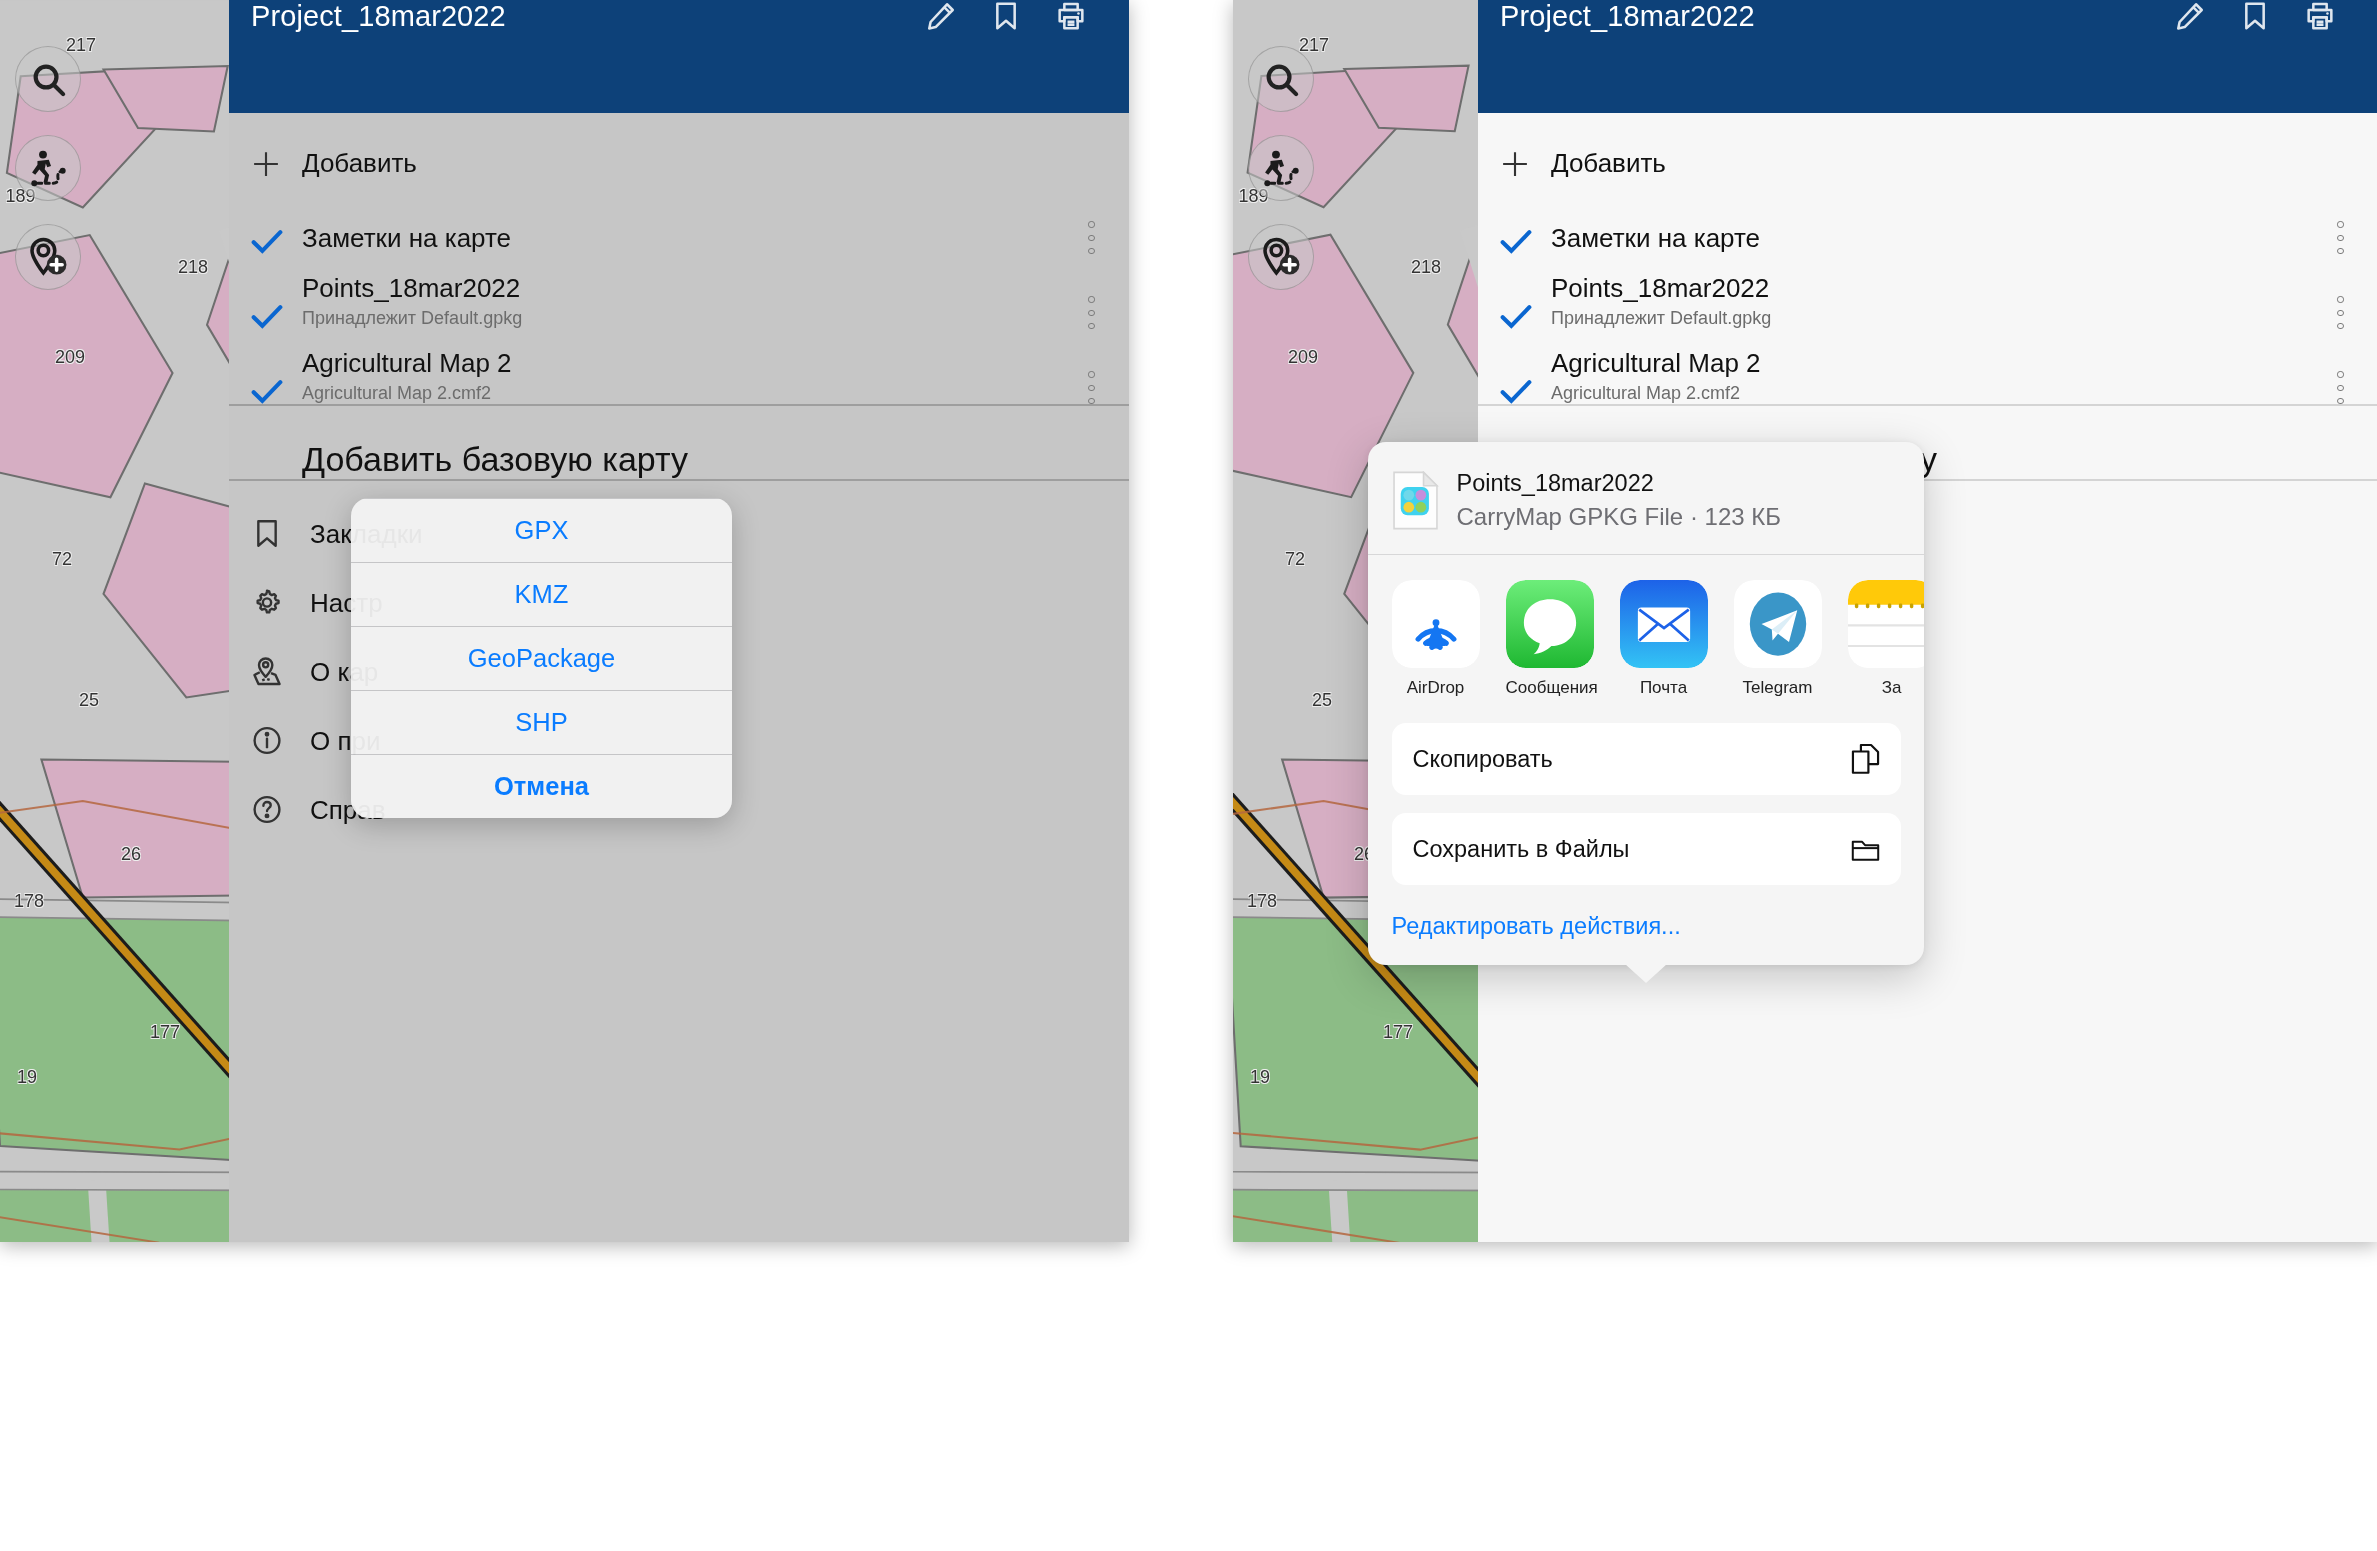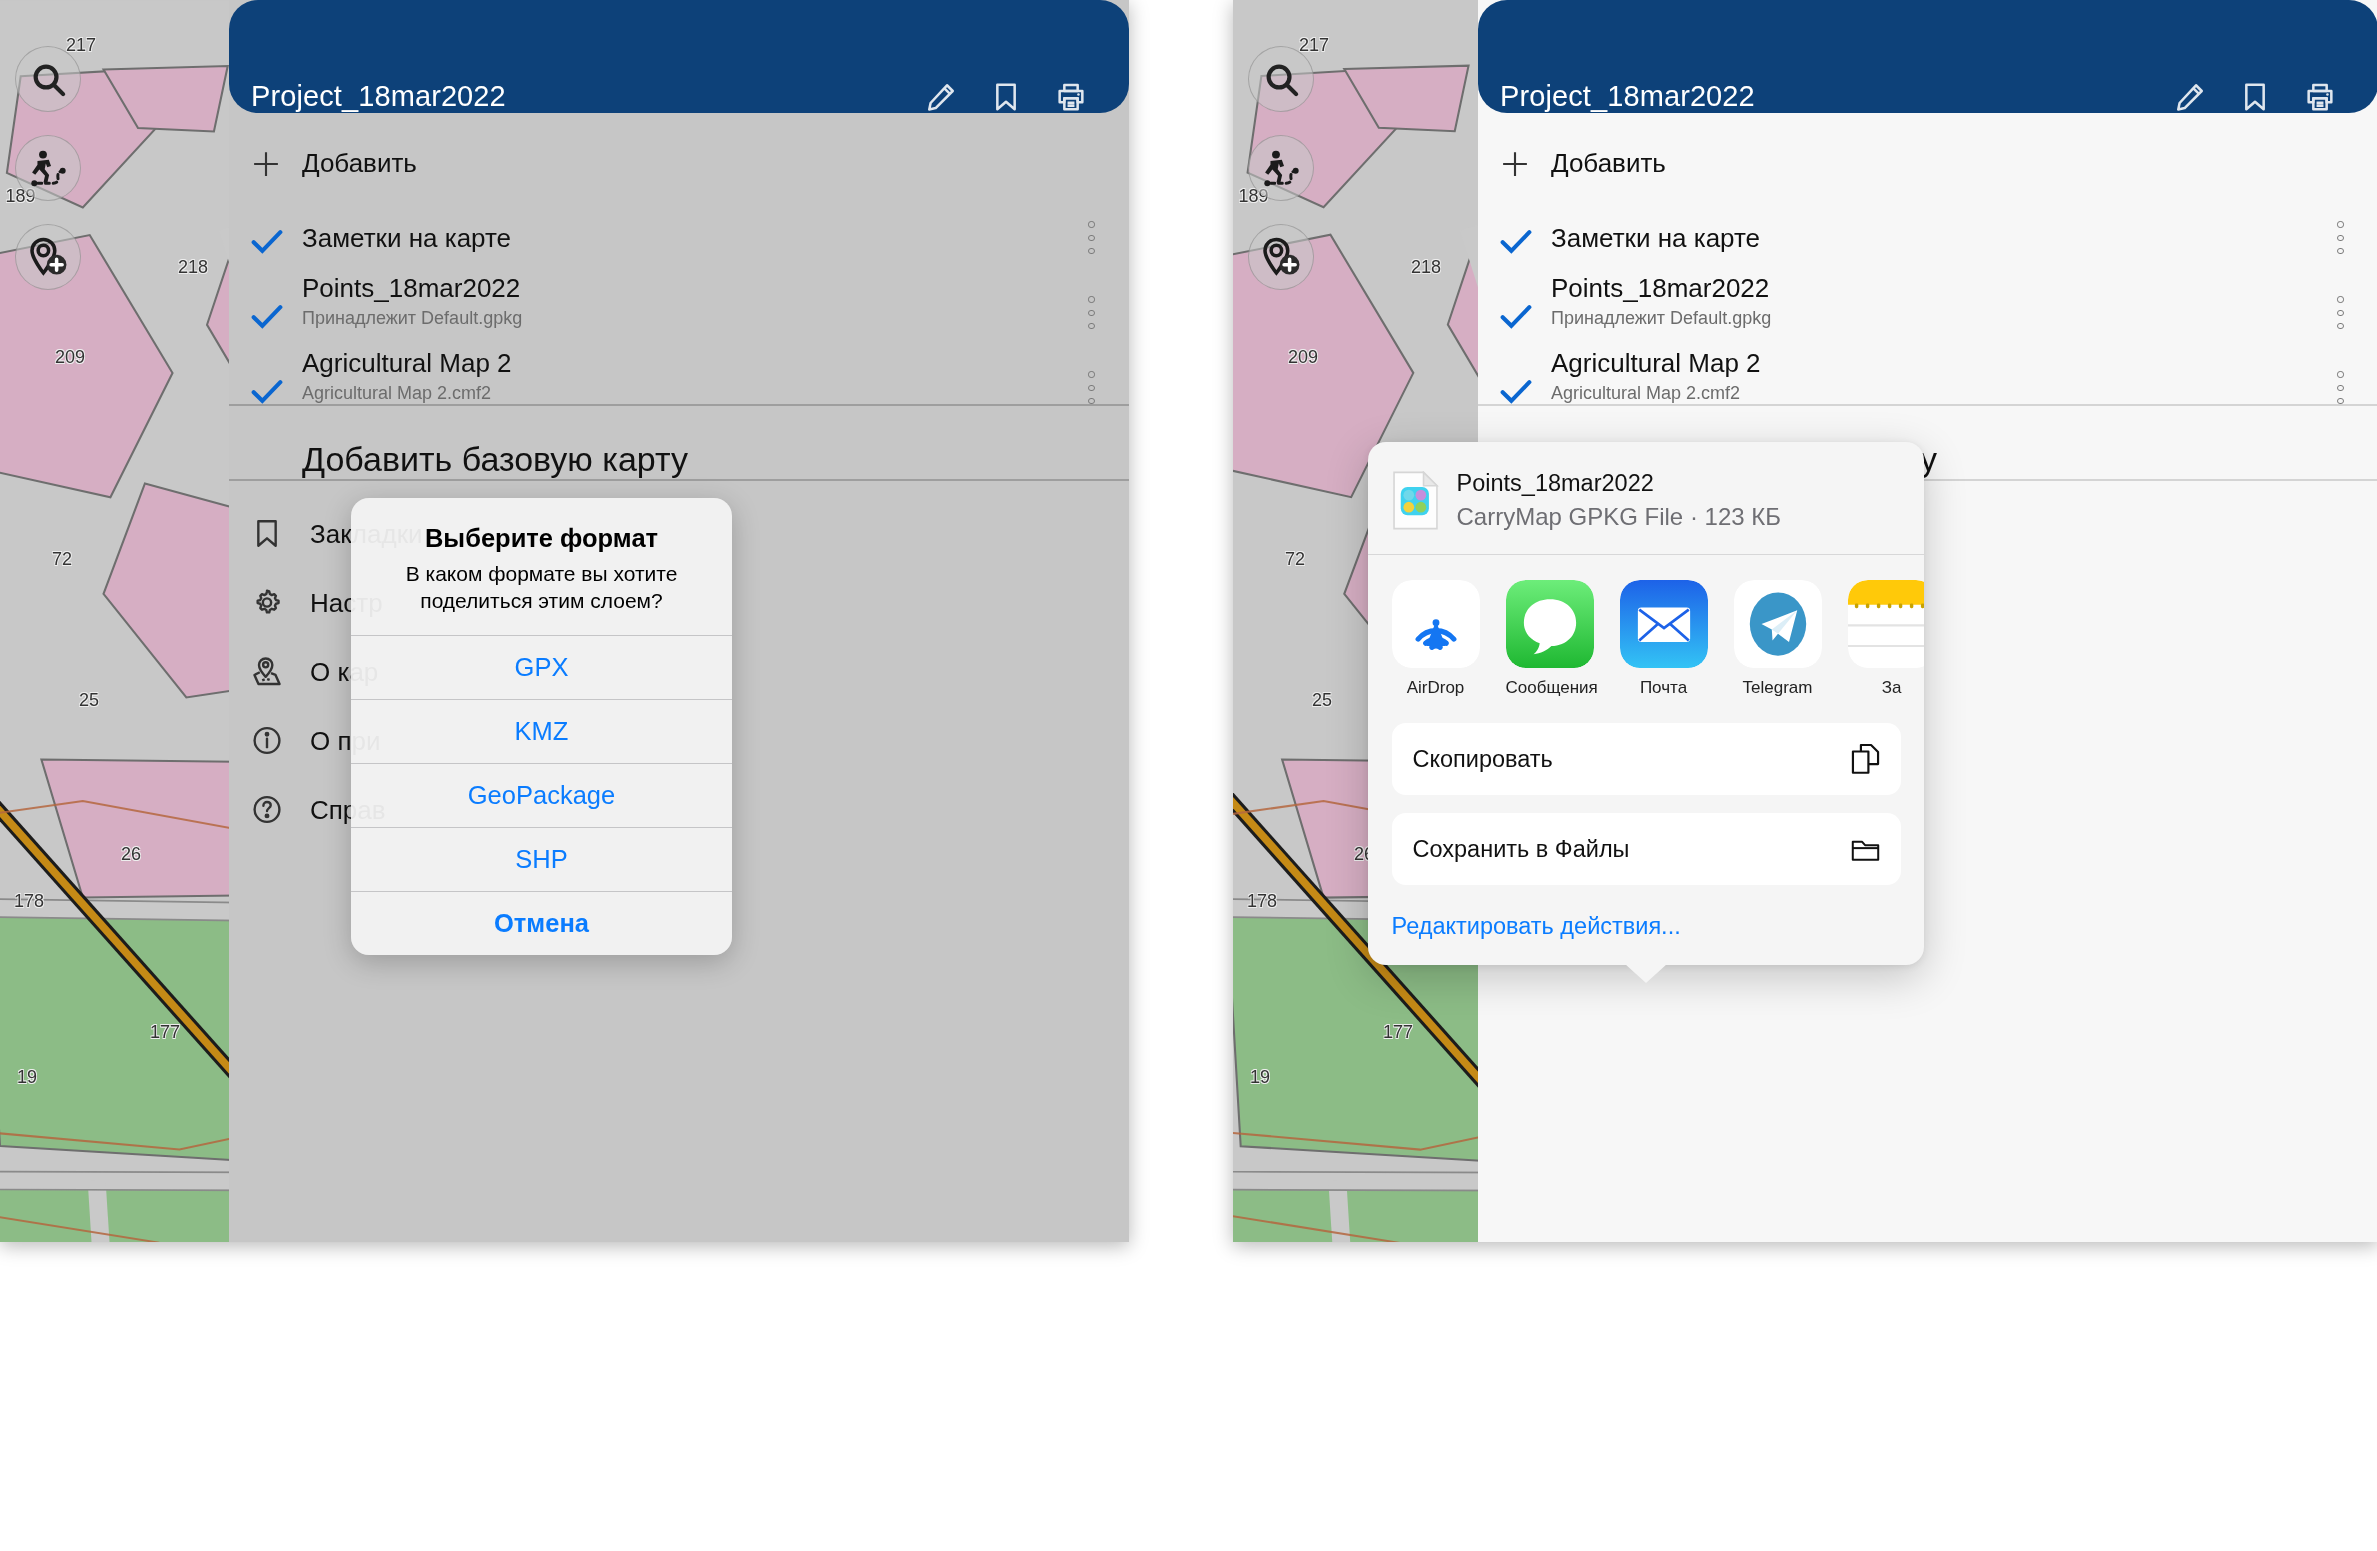--- a/index.html
+++ b/index.html
@@ -50,7 +50,7 @@
 
   .panel-header {
     height: 113px; background: #0d4179; flex: 0 0 113px;
-    display:flex; align-items:flex-end; padding: 0 42px 0 22px; border-radius: 29px;
+    display:flex; align-items:flex-start; padding: 0 42px 0 22px;
   }
   .panel-title {
     color:#fff; font-size: 29px; font-weight: 400; letter-spacing:0.1px; flex:1;

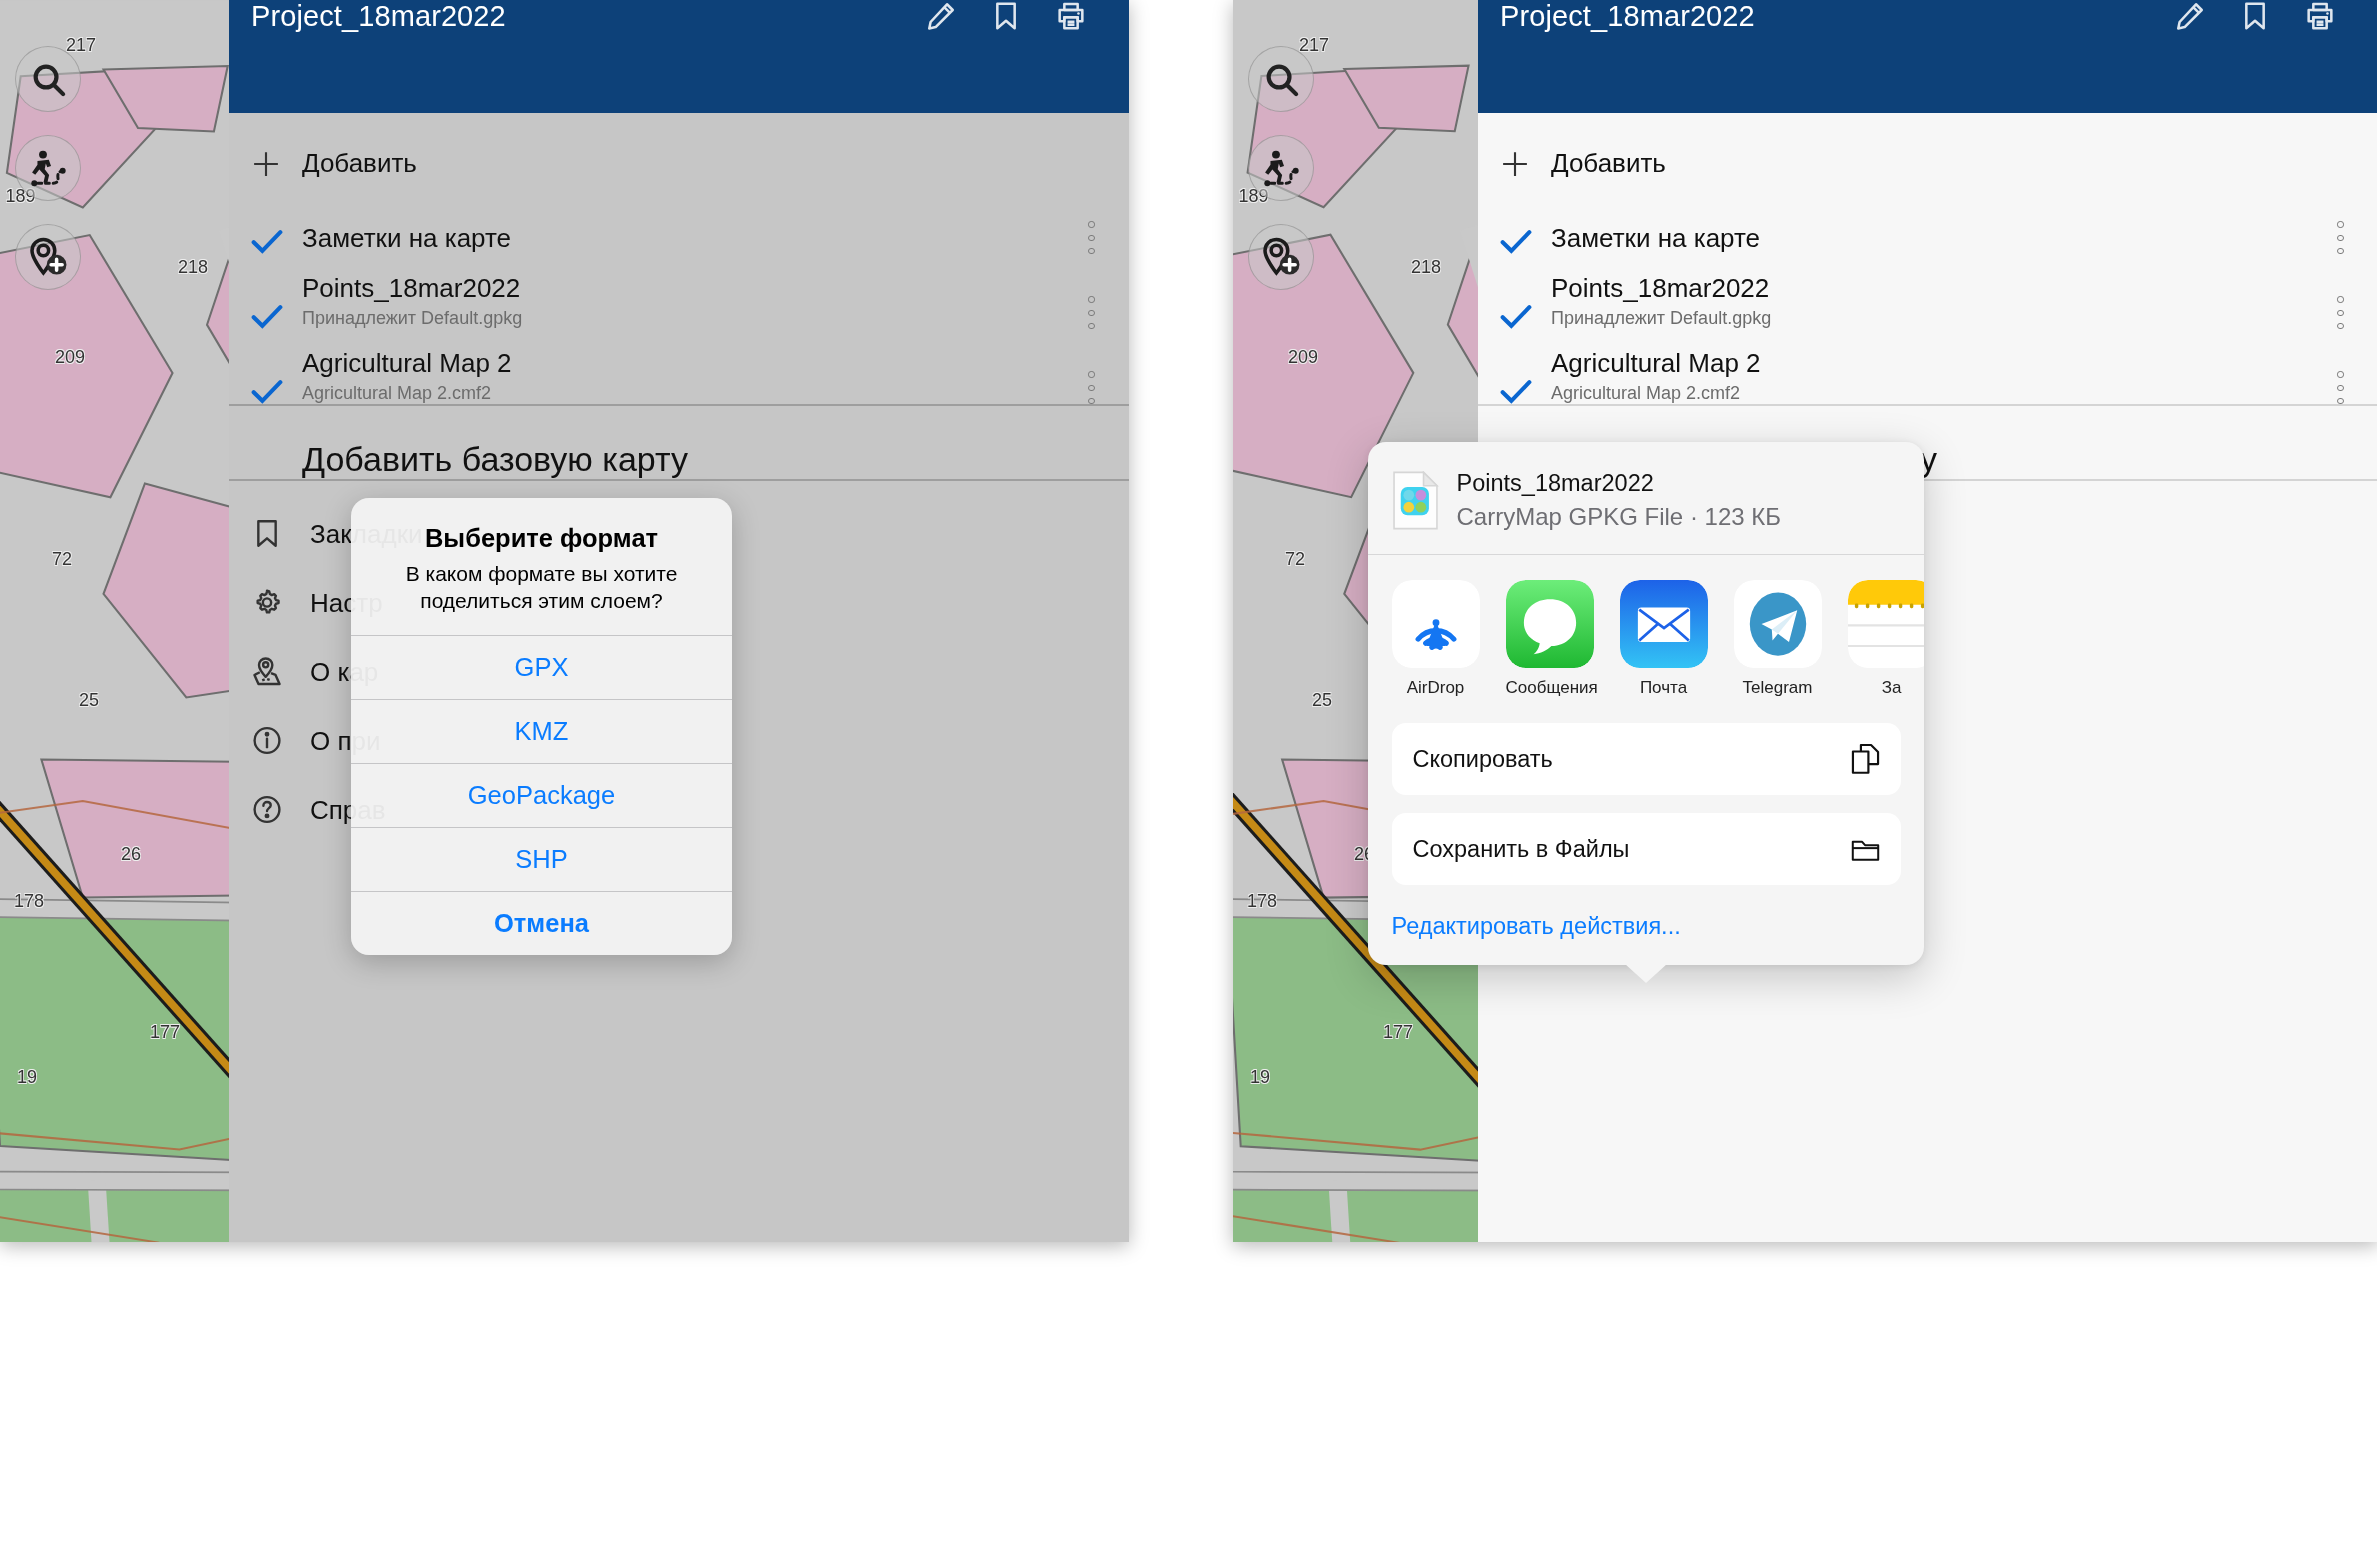--- a/index.html
+++ b/index.html
@@ -410,10 +410,6 @@
     </div>
 
     <div class="sheet">
-      <div class="sheet-head">
-        <div class="sheet-title">Выберите формат</div>
-        <div class="sheet-msg">В каком формате вы хотите поделиться этим слоем?</div>
-      </div>
       <div class="sheet-opt">GPX</div>
       <div class="sheet-opt">KMZ</div>
       <div class="sheet-opt">GeoPackage</div>

